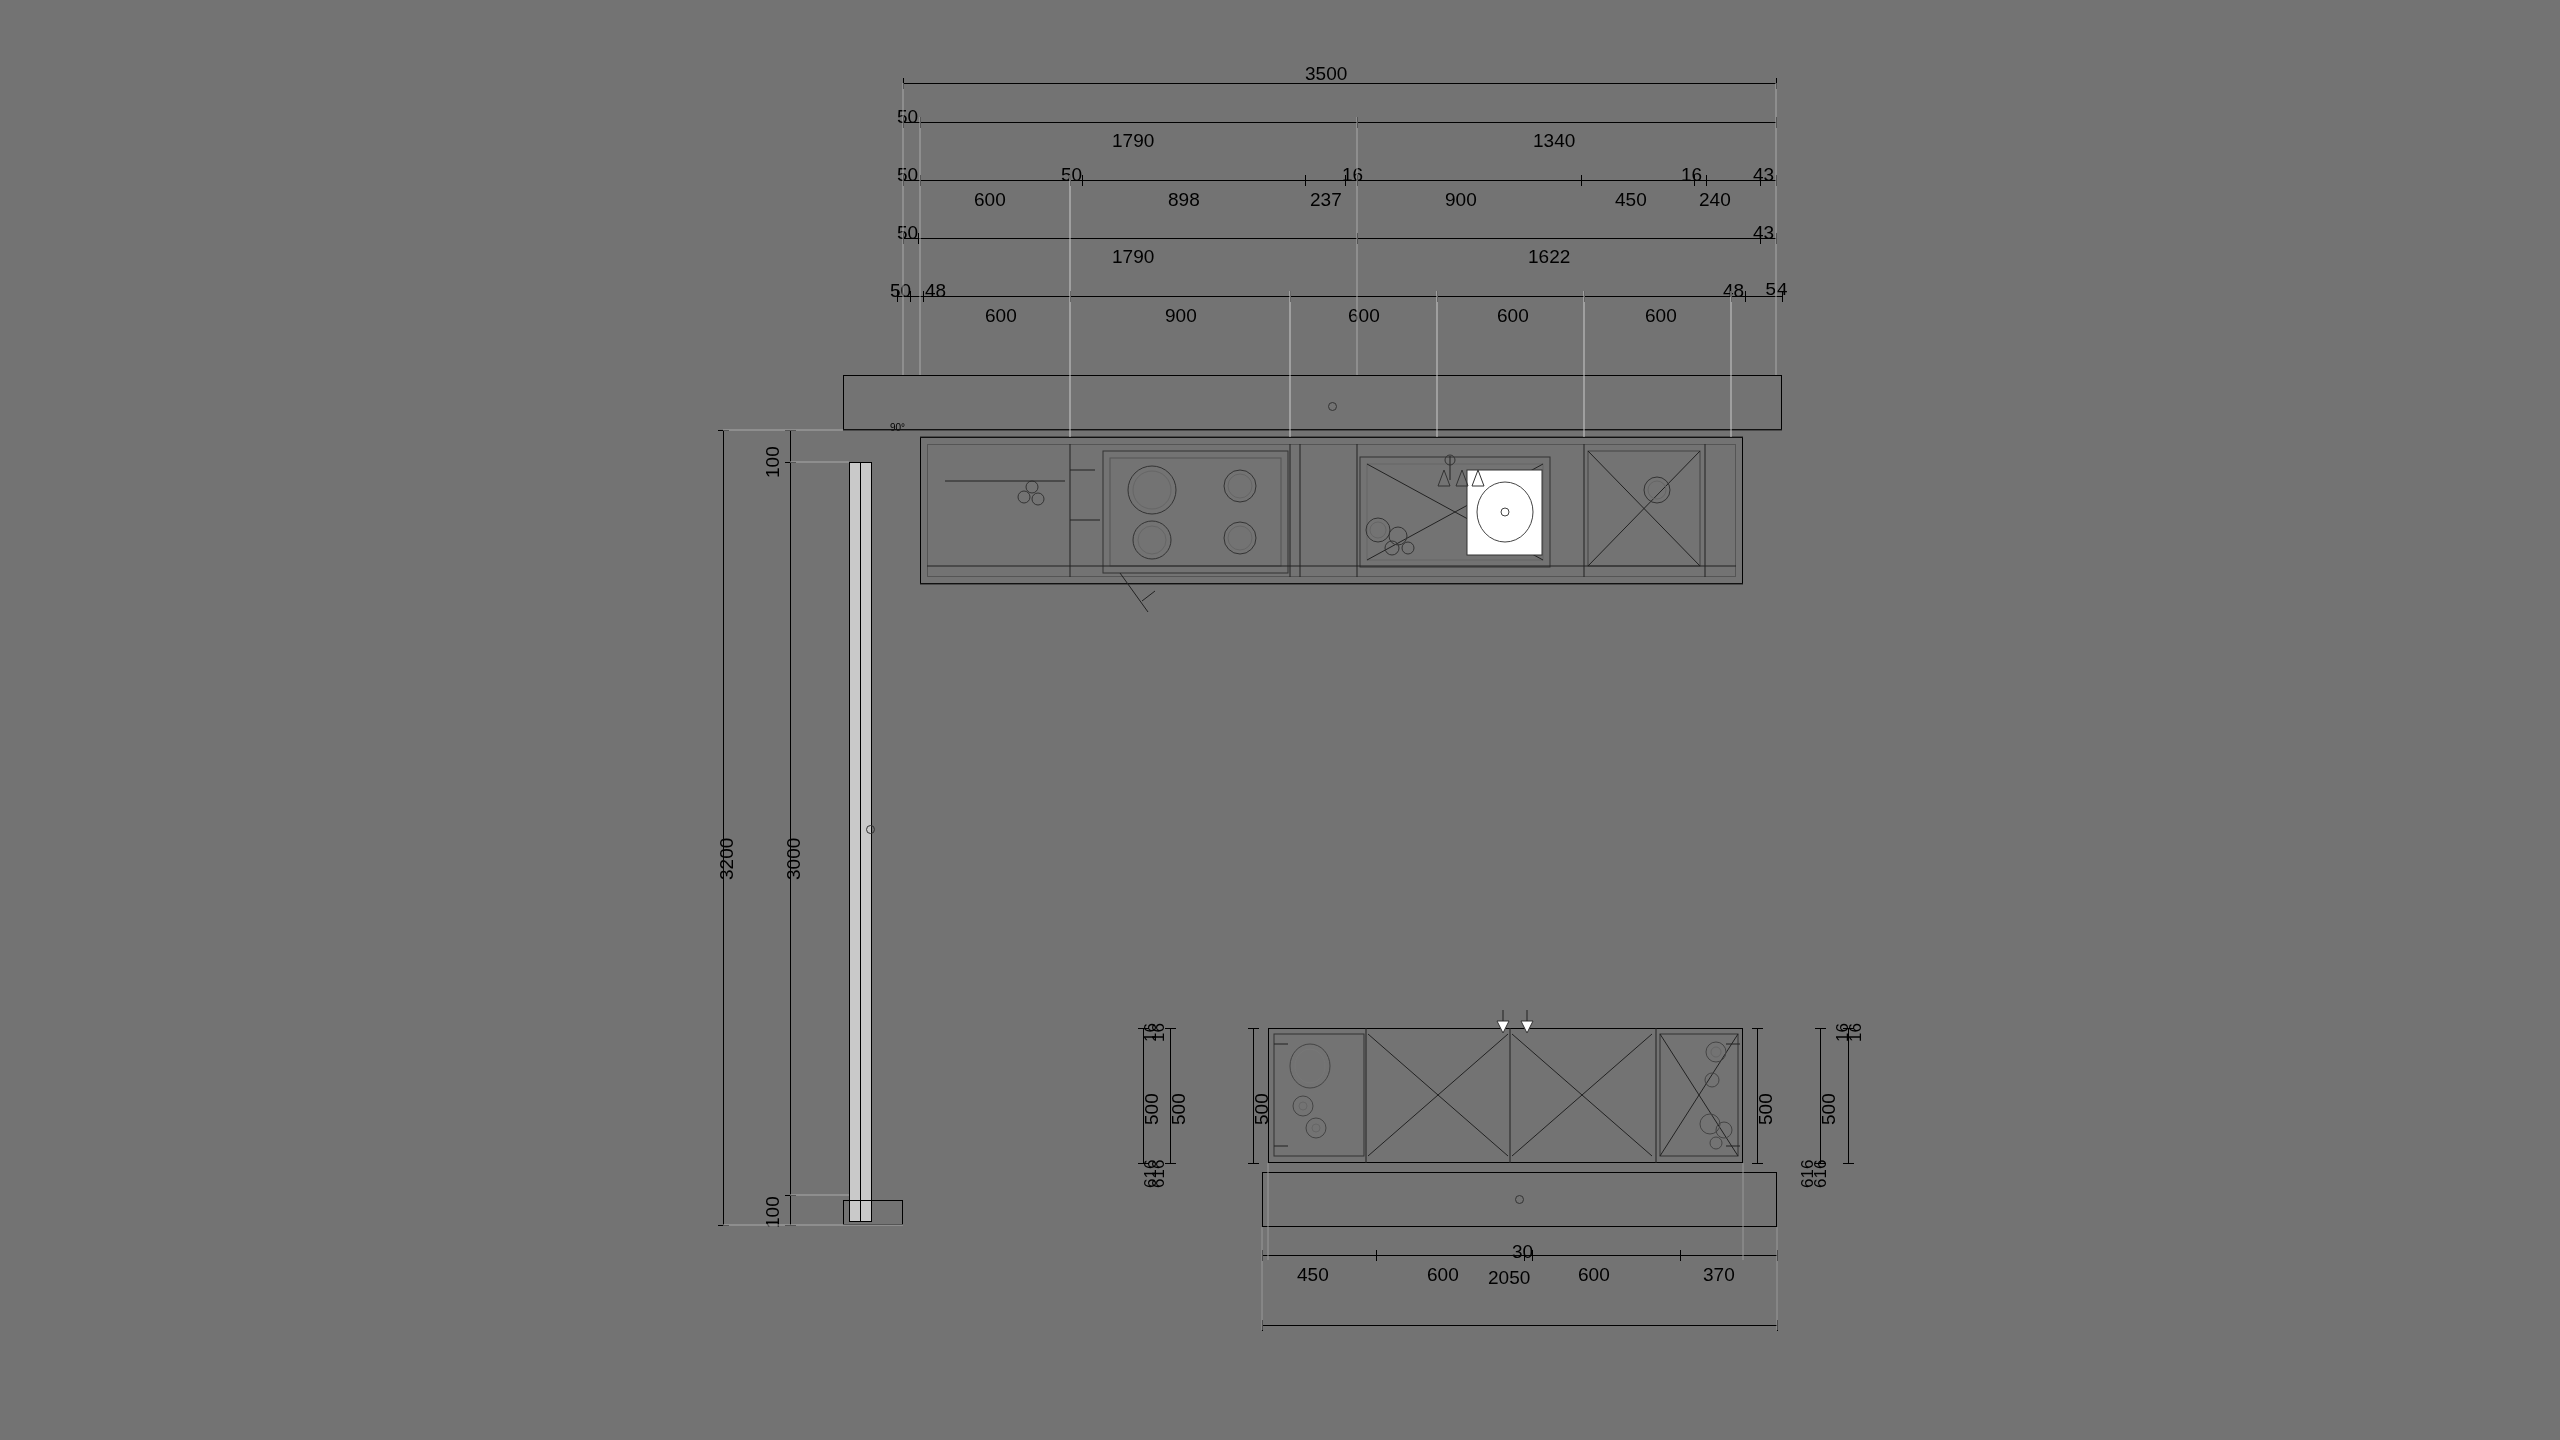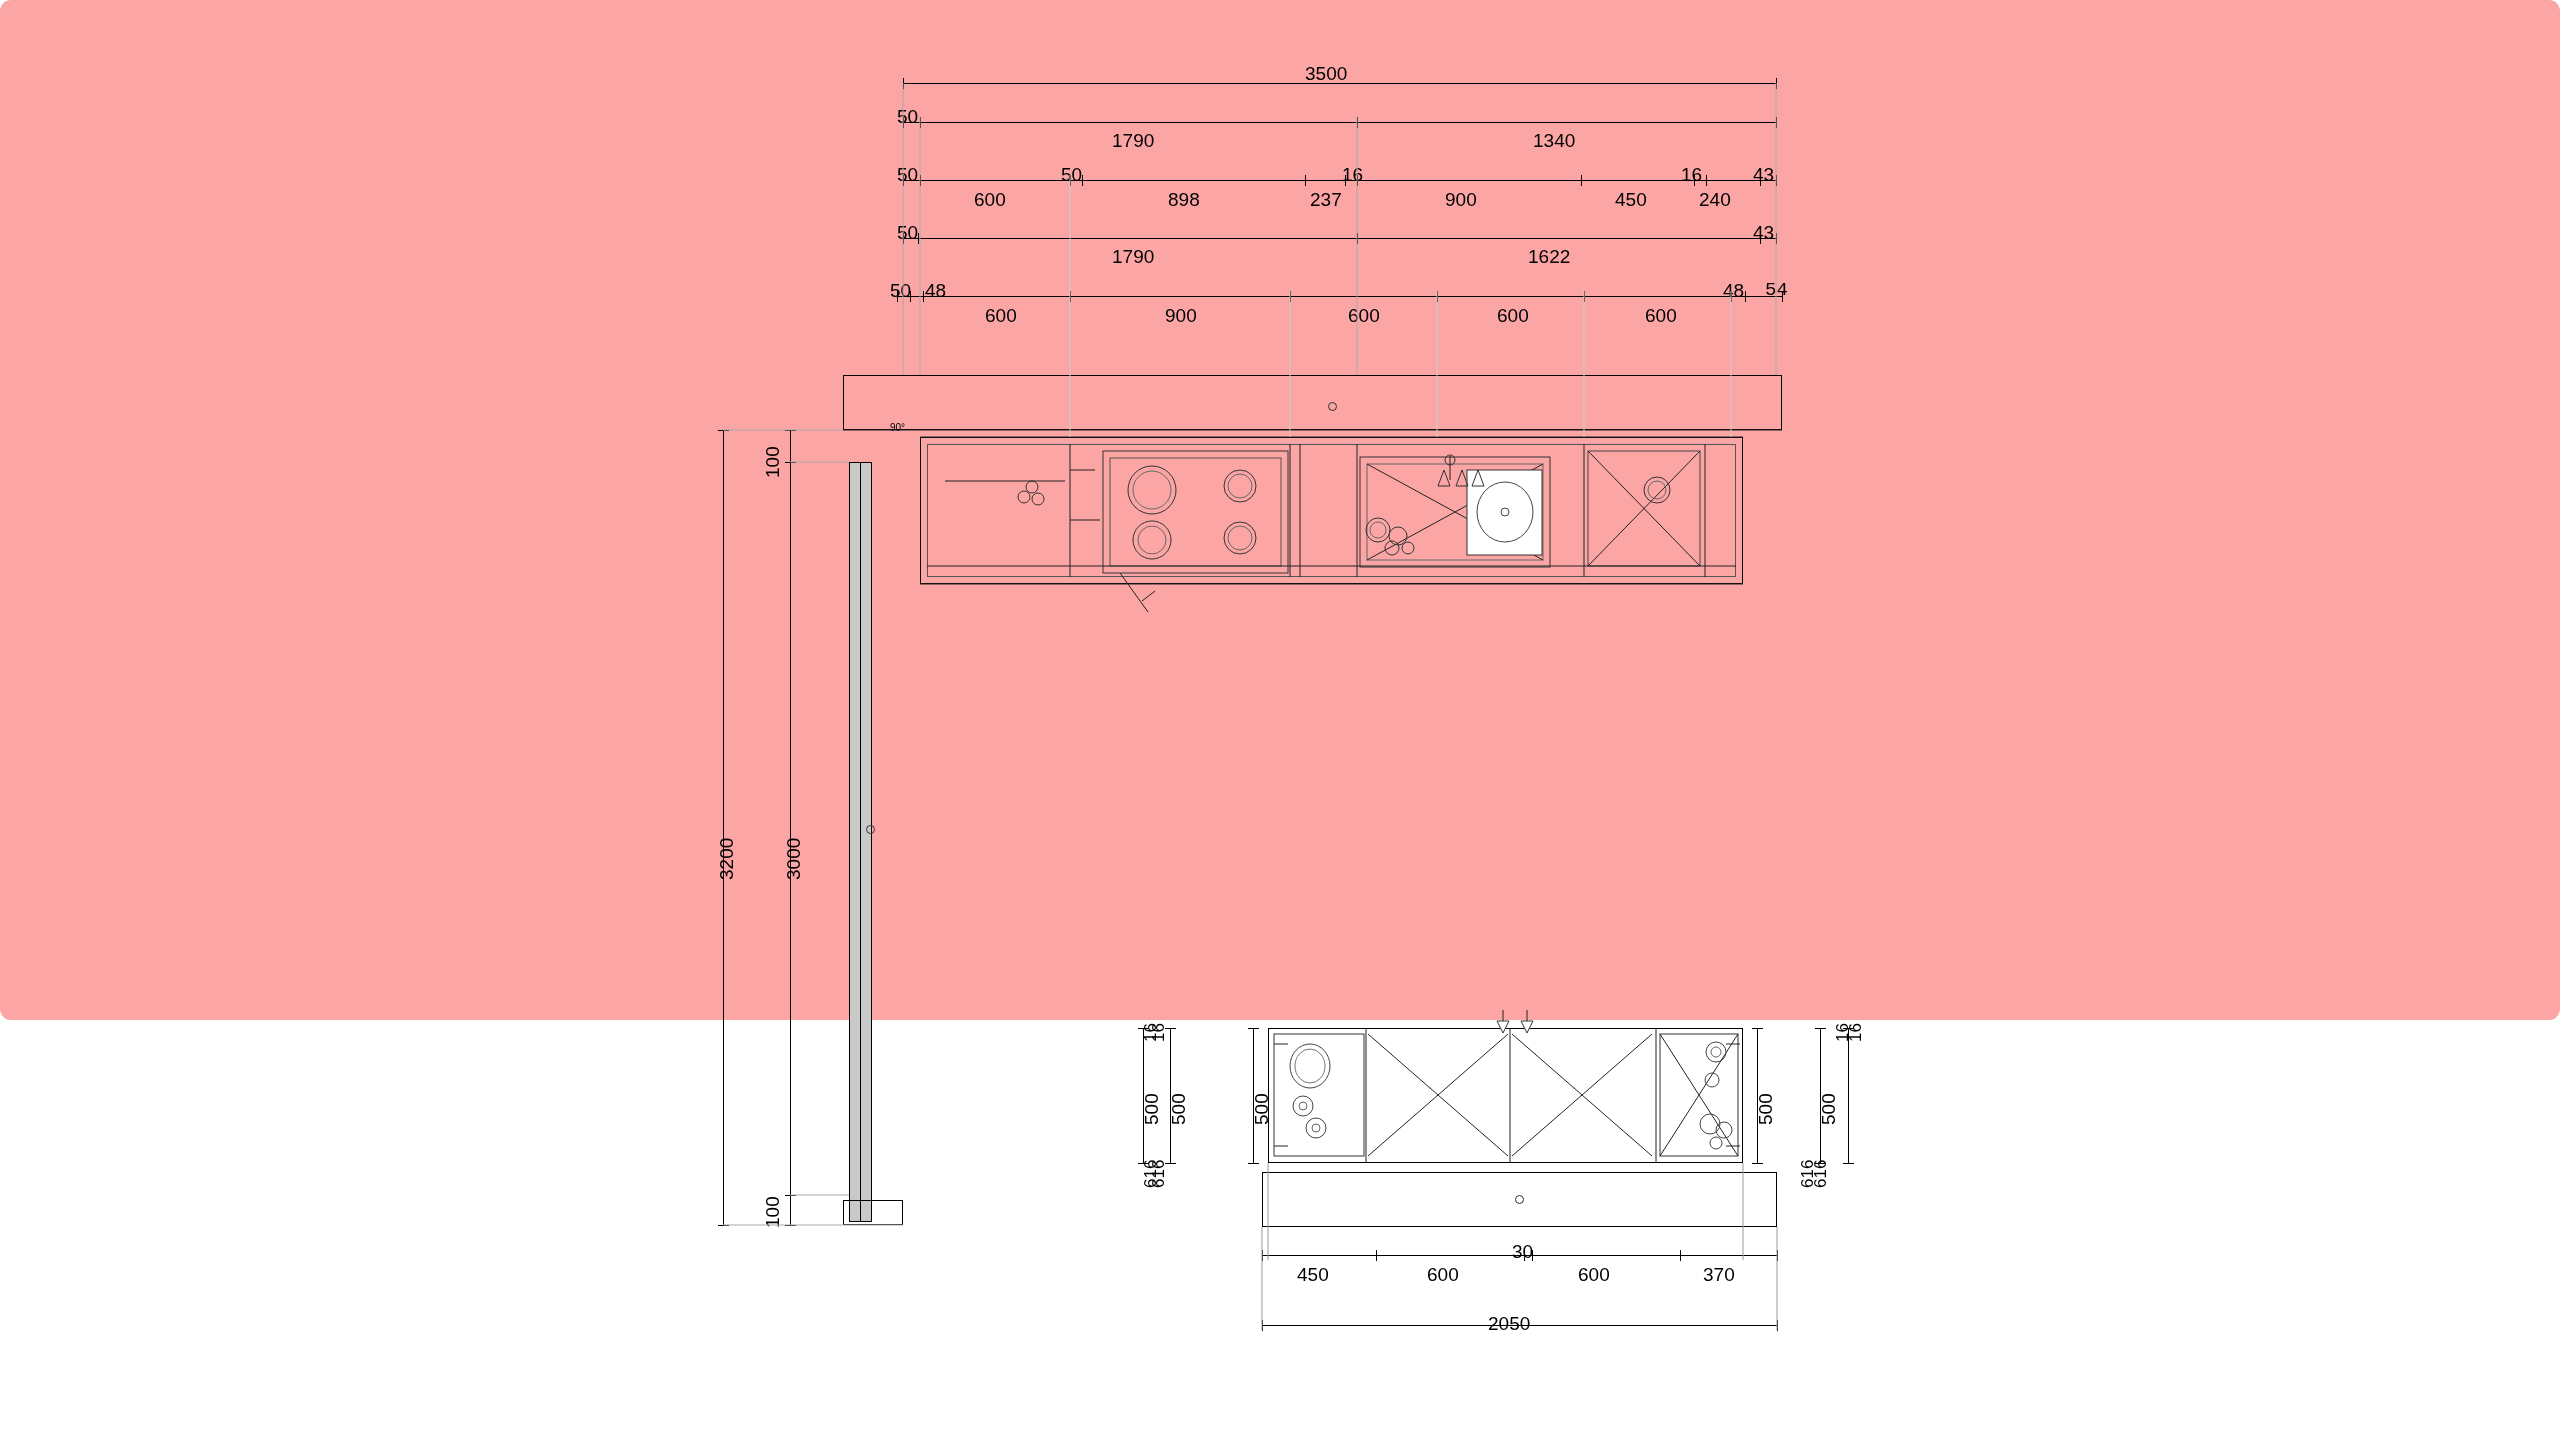--- a/index.html
+++ b/index.html
@@ -16,9 +16,8 @@
   #sheet {
     position: relative;
     width: 2560px;
-    height: 1020px;
-    background: #fca5a5;
-    border-radius: 11px;
+    height: 1440px;
+    background: #737373;
   }
   .lbl {
     position: absolute;

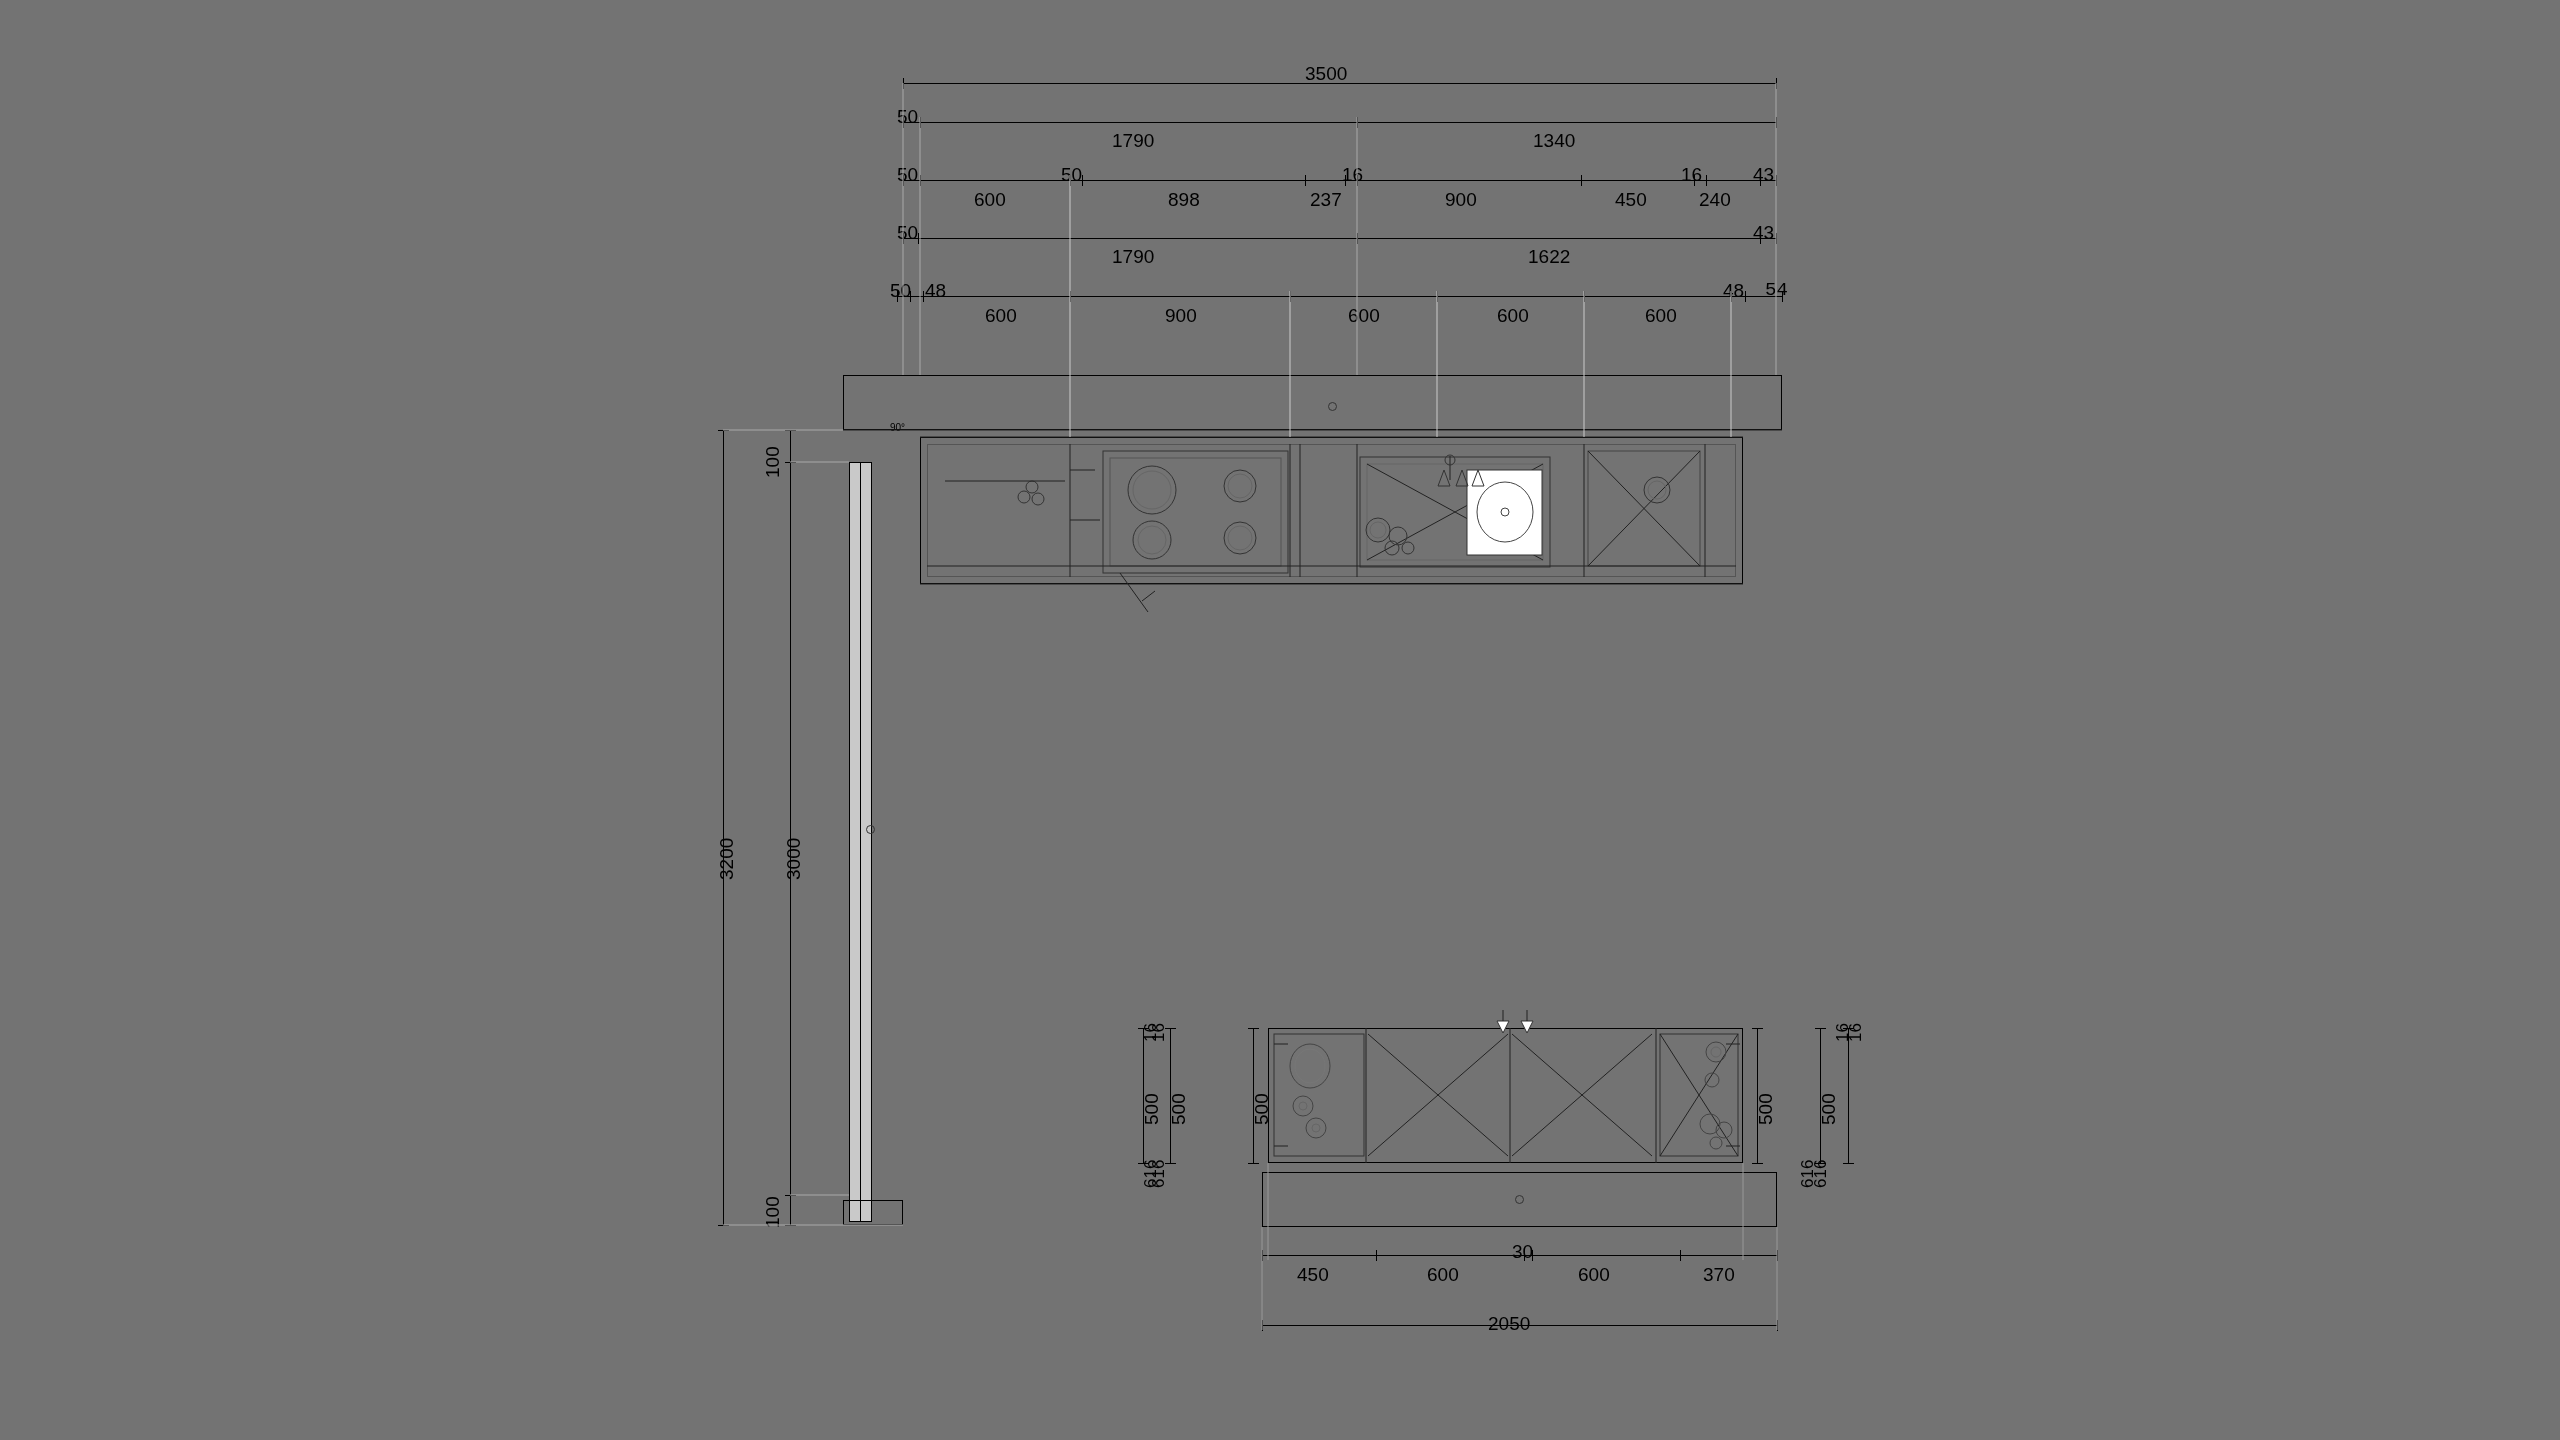--- a/index.html
+++ b/index.html
@@ -238,7 +238,7 @@
   <div class="ln h" style="left:1262px; top:1325px; width:515px;"></div>
   <div class="tickv" style="left:1262px; top:1320px;"></div>
   <div class="tickv" style="left:1777px; top:1320px;"></div>
-  <div class="lbl" style="left:1488px; top:1314px;">2050</div>
+  <div class="lbl" style="left:1488px; top:1268px;">2050</div>
 
   <svg class="ov" viewBox="0 0 2560 1440">
     <g stroke="#222" fill="none" stroke-width="1">

